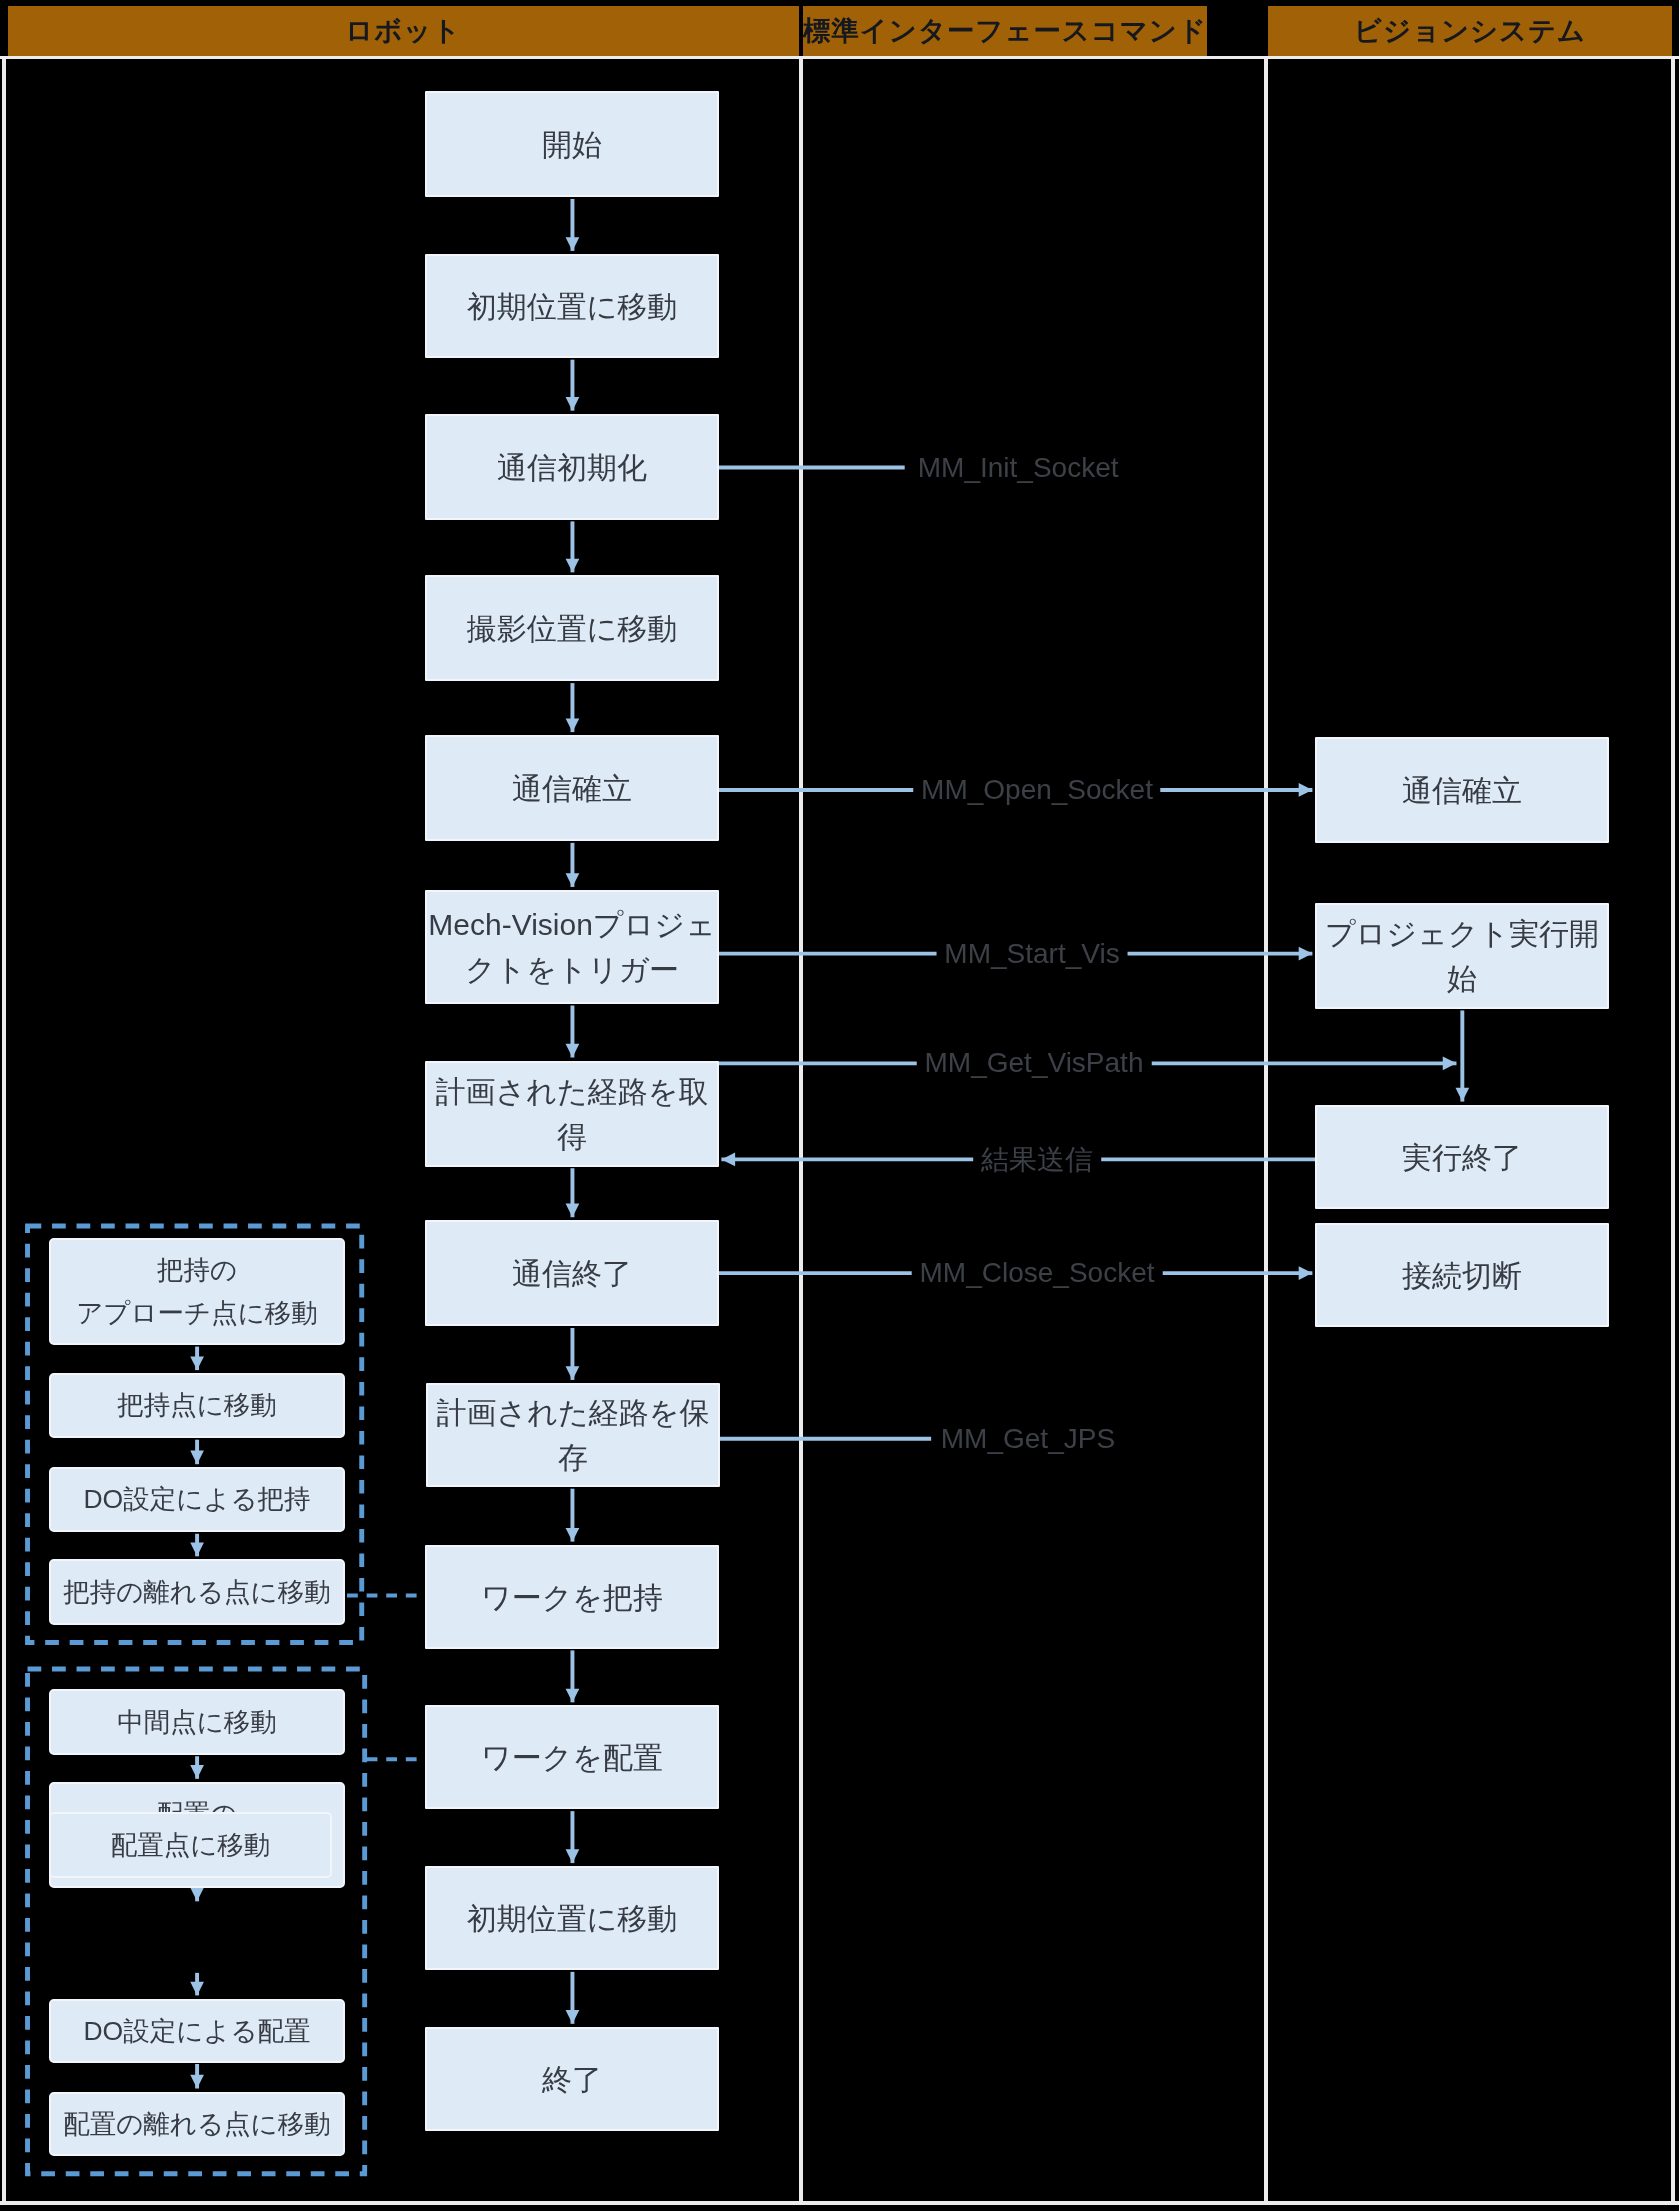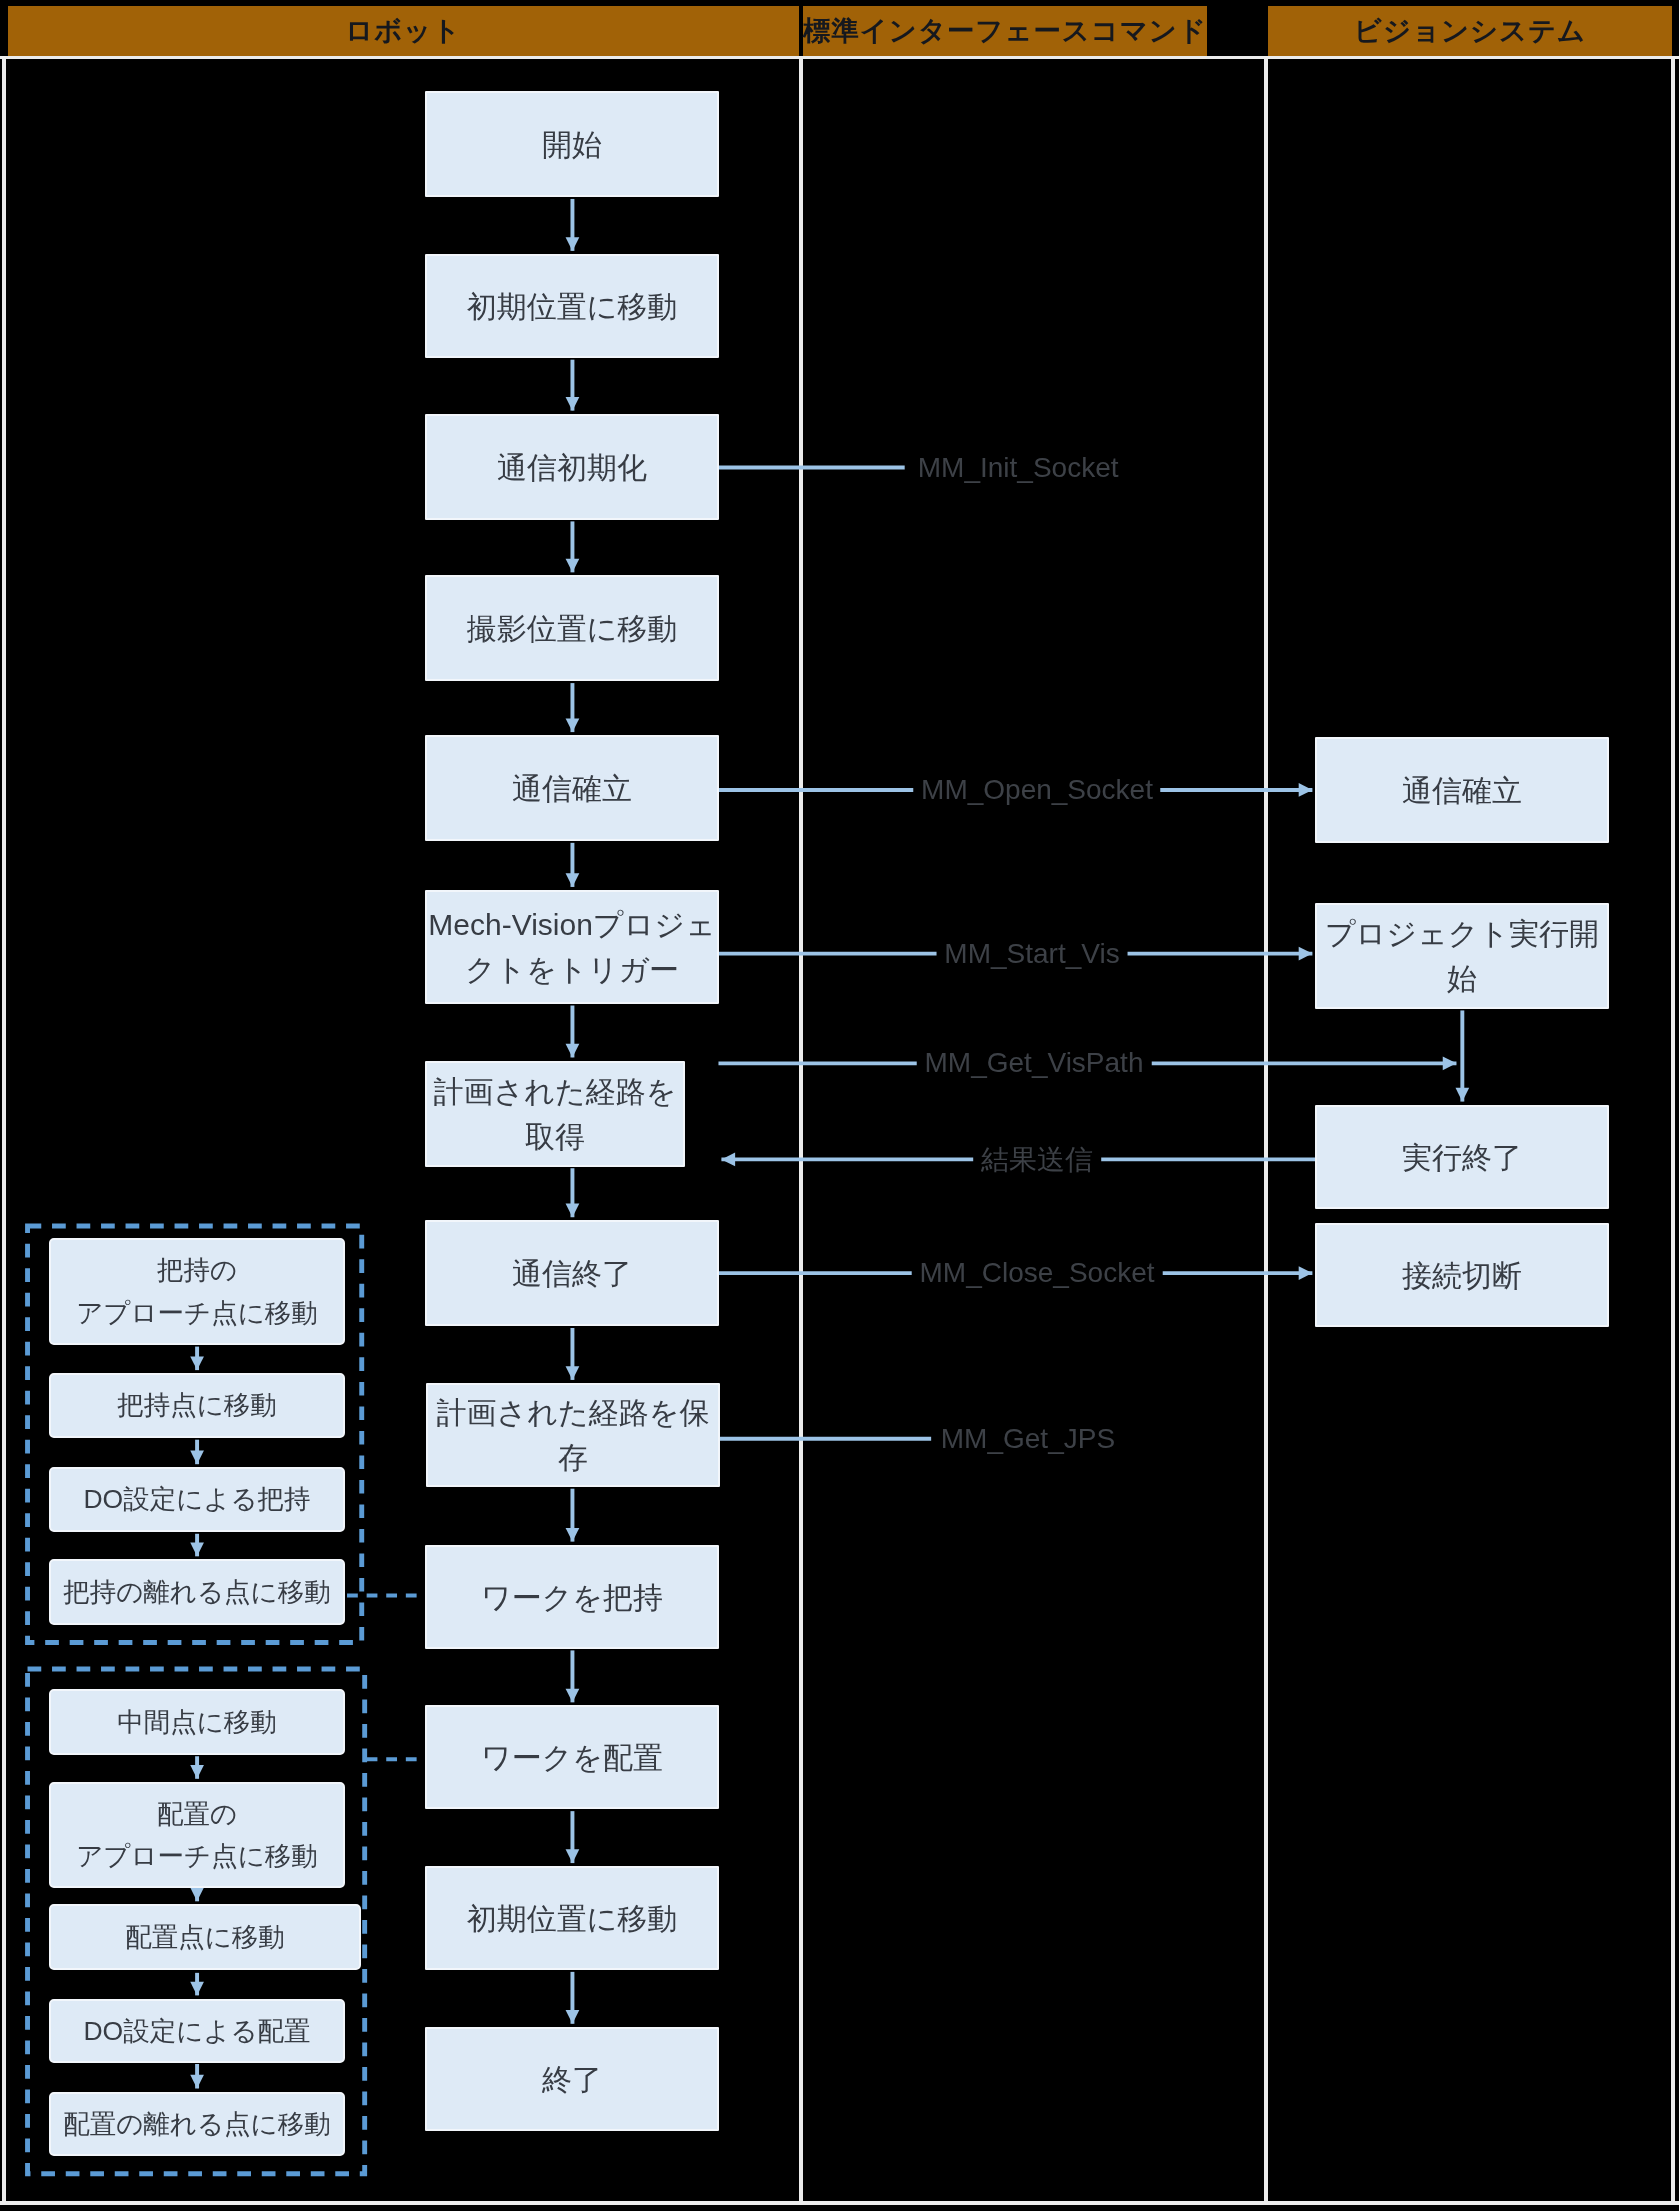--- a/index.html
+++ b/index.html
@@ -100,7 +100,7 @@
   <div class="node" style="left:425px;top:735px;width:294px;height:106px;">通信確立</div>
   <div class="node" style="left:425px;top:890px;width:294px;height:114px;">Mech-Visionプロジェ
 クトをトリガー</div>
-  <div class="node" style="left:425px;top:1061px;width:260px;height:106px;">計画された経路を取得</div>
+  <div class="node" style="left:425px;top:1061px;width:294px;height:106px;">計画された経路を取得</div>
   <div class="node" style="left:425px;top:1220px;width:294px;height:106px;">通信終了</div>
   <div class="node" style="left:426px;top:1383px;width:294px;height:104px;">計画された経路を保存</div>
   <div class="node" style="left:425px;top:1545px;width:294px;height:104px;">ワークを把持</div>

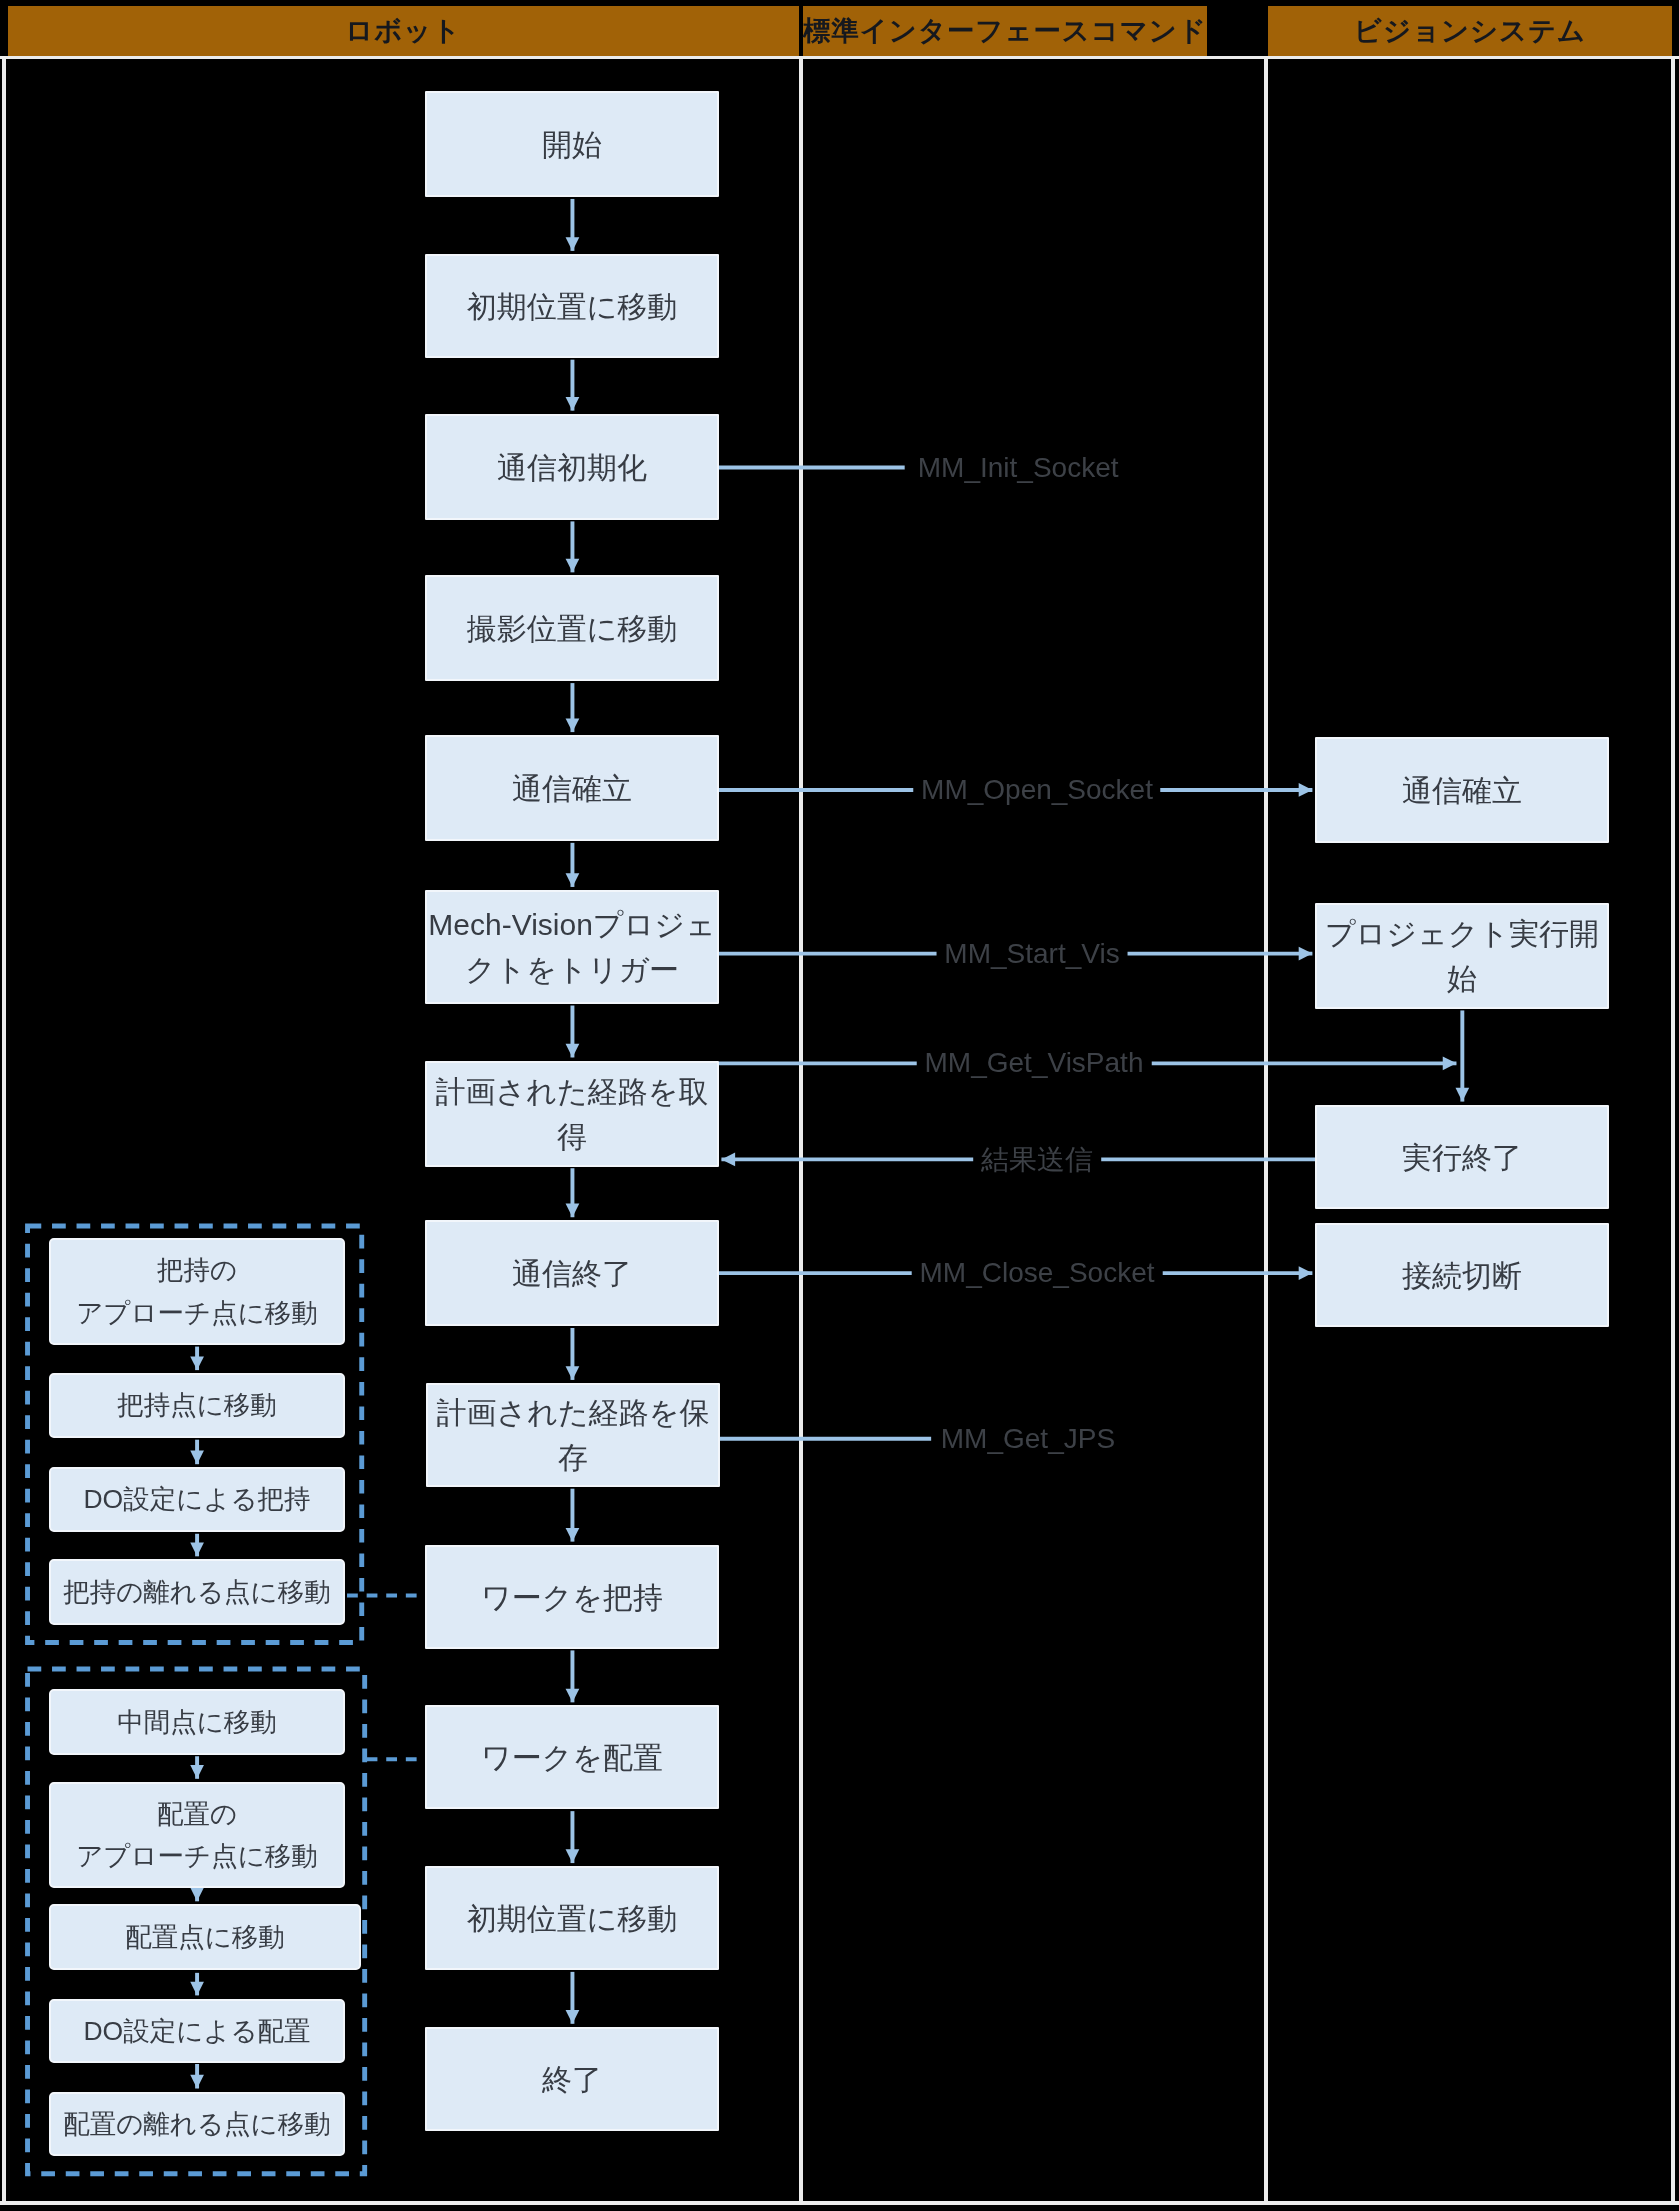--- a/index.html
+++ b/index.html
@@ -122,7 +122,7 @@
   <div class="node gnode" style="left:49px;top:1689px;width:296px;height:66px;">中間点に移動</div>
   <div class="node gnode" style="left:49px;top:1782px;width:296px;height:106px;">配置の
 アプローチ点に移動</div>
-  <div class="node gnode" style="left:49px;top:1904px;width:312px;height:66px;">配置点に移動</div>
+  <div class="node gnode" style="left:49px;top:1812px;width:283px;height:66px;">配置点に移動</div>
   <div class="node gnode" style="left:49px;top:1999px;width:296px;height:64px;">DO設定による配置</div>
   <div class="node gnode" style="left:49px;top:2092px;width:296px;height:64px;">配置の離れる点に移動</div>
 

